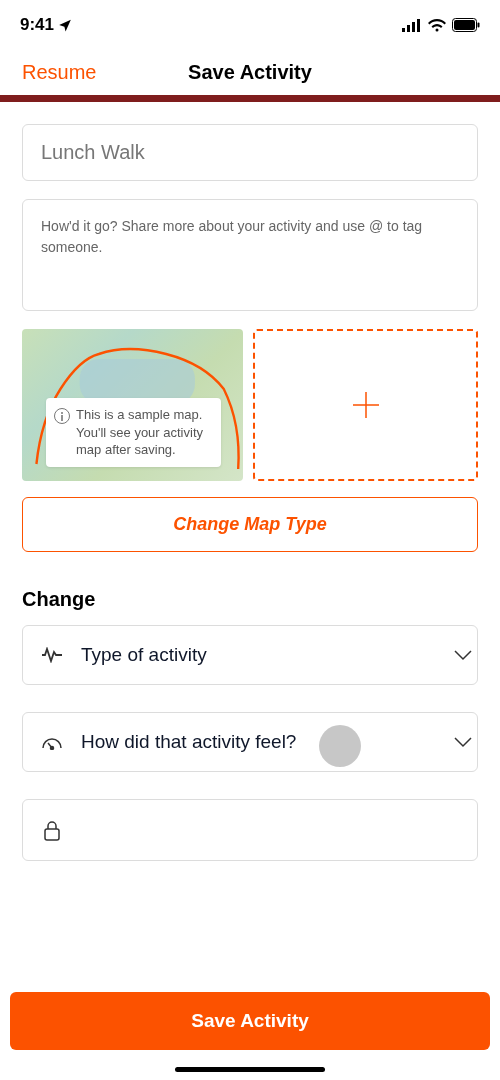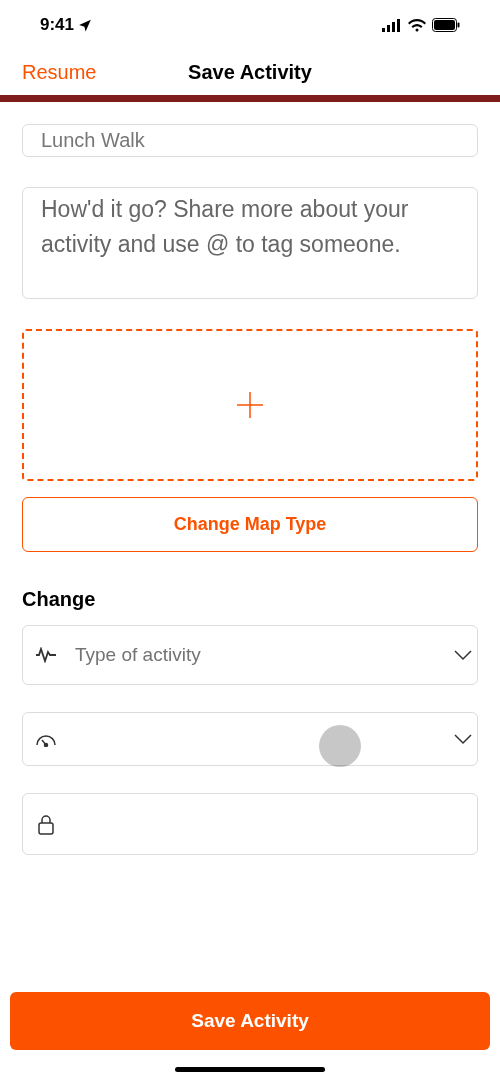--- a/index.html
+++ b/index.html
@@ -16,7 +16,7 @@
       display: flex;
       justify-content: space-between;
       align-items: center;
-      padding: 0 40px;
+      padding: 0 20px;
       font-weight: 600;
       font-size: 17px;
     }

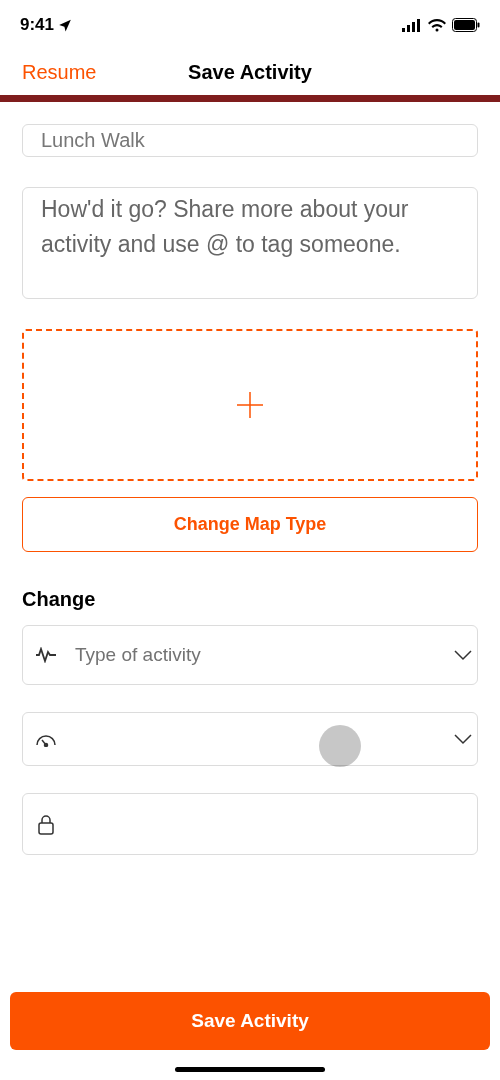--- a/index.html
+++ b/index.html
@@ -49,8 +49,8 @@
     .field {
       border: 1px solid #dcdcdc;
       border-radius: 6px;
-      padding: 4px 18px;
-      margin-bottom: 30px;
+      padding: 16px 18px;
+      margin-bottom: 18px;
       background: #fff;
     }
     .title-field {

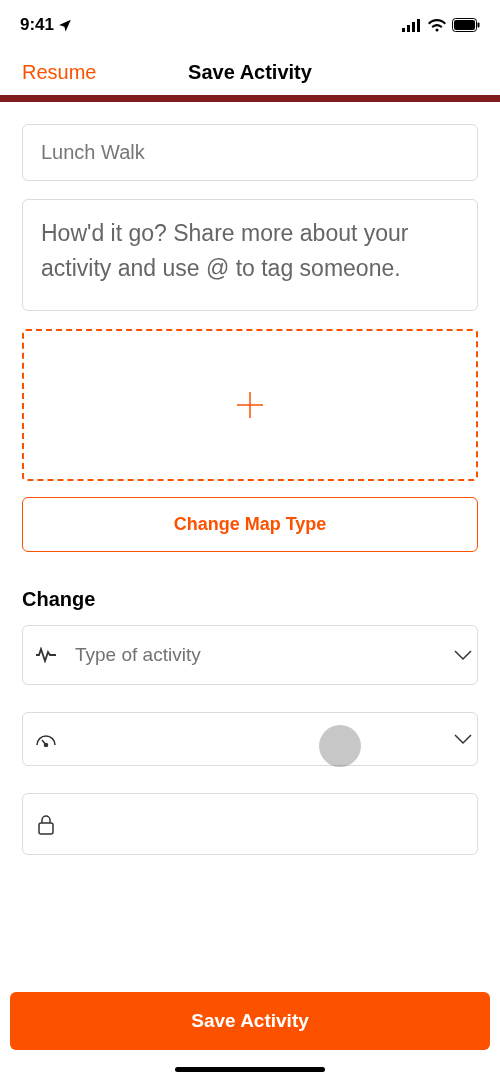--- a/index.html
+++ b/index.html
@@ -59,7 +59,7 @@
     }
     .desc-field {
       min-height: 112px;
-      font-size: 23px;
+      font-size: 14px;
       color: #666;
       line-height: 1.5;
     }

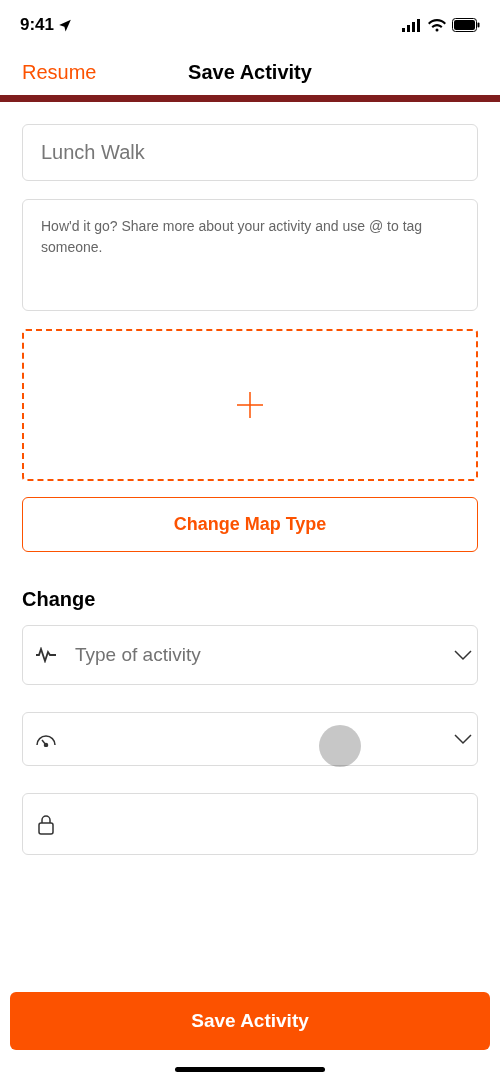--- a/index.html
+++ b/index.html
@@ -232,6 +232,21 @@
 
 
   <div class="map-row">
+    <div class="map-thumb">
+      <svg class="map-route" viewBox="0 0 230 152" preserveAspectRatio="none">
+        <rect x="60" y="30" width="120" height="45" fill="#a8ccd9" opacity="0.6" rx="20"></rect>
+        <path d="M 15 135 Q 20 90, 40 60 T 80 25 Q 110 15, 150 25 T 210 60 Q 228 95, 225 140" stroke="#fc5200" stroke-width="2.5" fill="none"></path>
+      </svg>
+      <div class="map-note">
+        <div class="map-note-icon">
+          <svg width="2" height="9" viewBox="0 0 2 9">
+              <circle cx="1" cy="1" r="1" fill="#777"></circle>
+              <rect x="0.2" y="3" width="1.6" height="6" fill="#777"></rect>
+            </svg>
+        </div>
+        <span>This is a sample map. You'll see your activity map after saving.</span>
+      </div>
+    </div>
     <div class="map-add">
       <svg width="30" height="30" viewBox="0 0 30 30" stroke="#fc5200" stroke-width="1.5">
           <line x1="15" y1="2" x2="15" y2="28"></line>

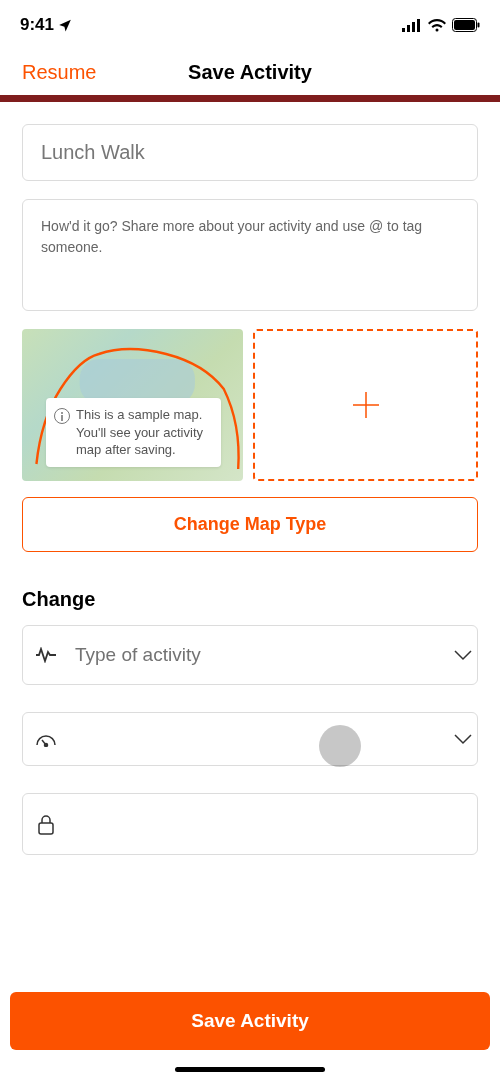--- a/index.html
+++ b/index.html
@@ -135,6 +135,7 @@
       font-size: 18px;
       font-weight: 600;
       margin-bottom: 36px;
+      font-style: italic;
     }
     .section-heading {
       font-size: 20px;

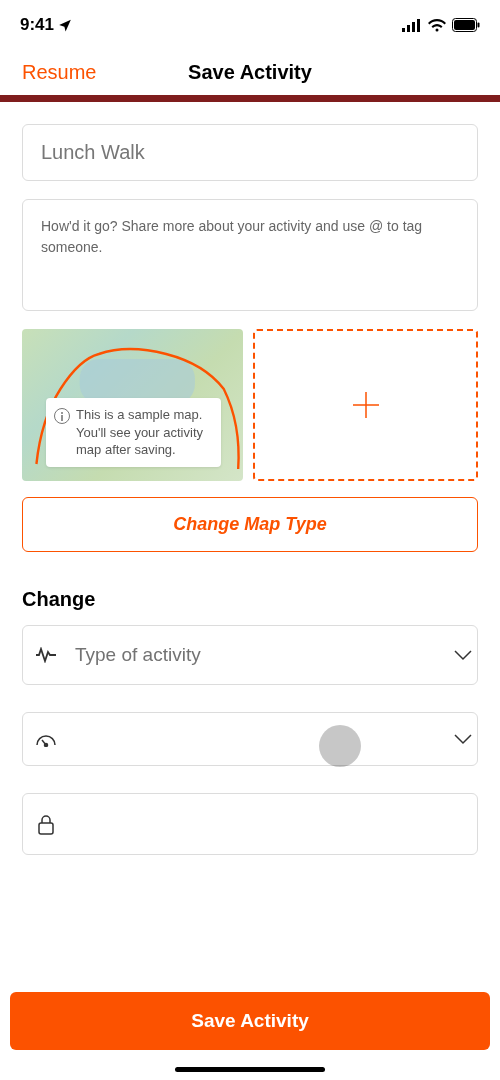--- a/index.html
+++ b/index.html
@@ -146,14 +146,14 @@
     .detail-field {
       border: 1px solid #dcdcdc;
       border-radius: 6px;
-      padding: 18px 12px;
+      padding: 18px 18px;
       margin-bottom: 27px;
       display: flex;
       align-items: center;
       gap: 18px;
       position: relative;
       font-size: 19px;
-      color: #737373;
+      color: #0f172a;
     }
     .detail-field.notes { align-items: flex-start; }
     .detail-icon { width: 22px; flex-shrink: 0; }

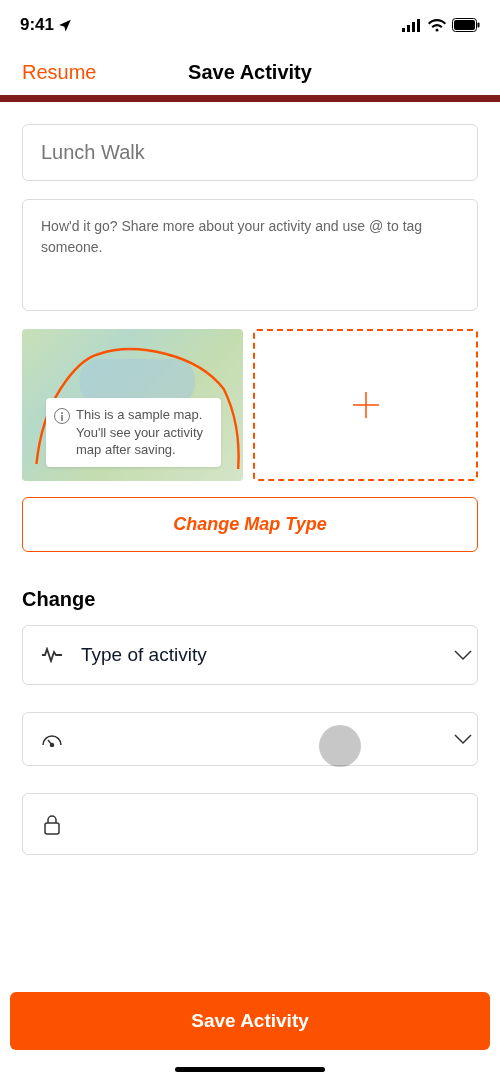--- a/index.html
+++ b/index.html
@@ -276,6 +276,7 @@
         <circle cx="11" cy="14" r="1.5" fill="#333"></circle>
         <line x1="11" y1="14" x2="7" y2="9"></line>
       </svg>
+    <span>How did that activity feel?</span>
     <svg class="chevron" width="20" height="12" viewBox="0 0 20 12" fill="none" stroke="#333" stroke-width="1.5">
         <path d="M2 2l8 8 8-8"></path>
       </svg>

